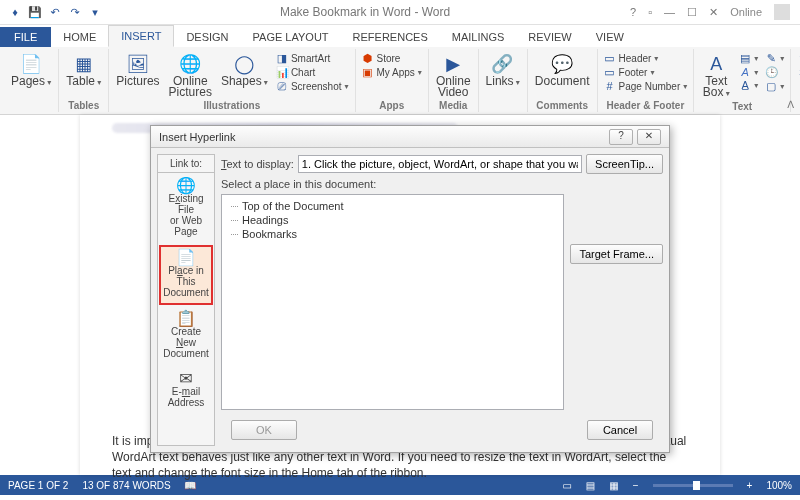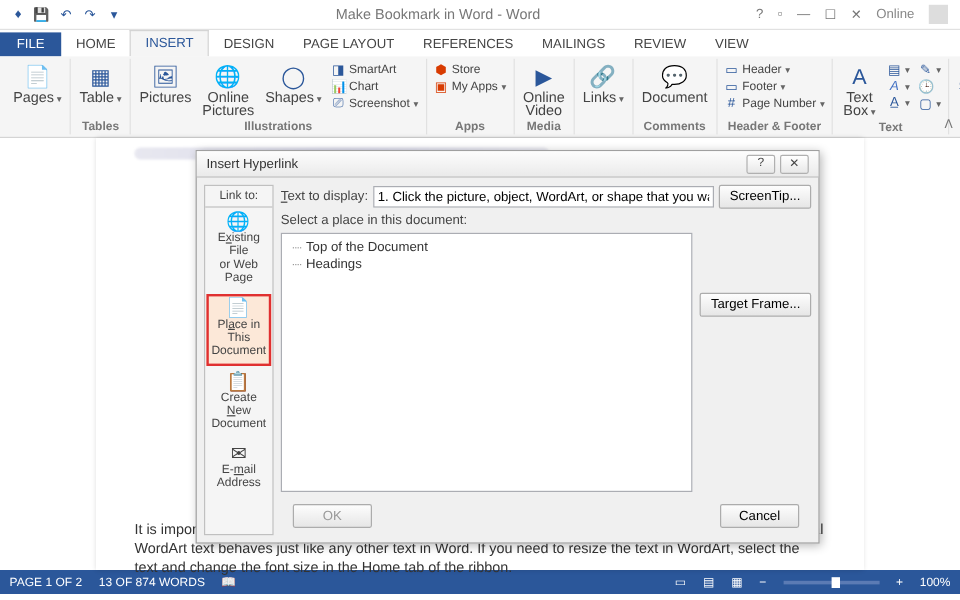--- a/index.html
+++ b/index.html
@@ -29,7 +29,7 @@
 .page { position:absolute; left:80px; top:0; width:640px; height:100%; background:#fff; box-shadow:0 0 4px rgba(0,0,0,0.15); padding:4px 32px; }
 .body-text { font-size:12px; color:#333; line-height:1.35; margin-top:300px; }
 .blur-line { height:10px; border-radius:5px; background:linear-gradient(90deg,#e8e8f0,#d8d8e8,#e8e8f0); margin:4px 0; filter:blur(1px); }
-.dialog { position:absolute; left:163px; top:10px; width:520px; background:#f0f0f0; border:1px solid #a0a0a0; box-shadow:2px 2px 8px rgba(0,0,0,0.3); font-size:11px; }
+.dialog { position:absolute; left:150px; top:10px; width:520px; background:#f0f0f0; border:1px solid #a0a0a0; box-shadow:2px 2px 8px rgba(0,0,0,0.3); font-size:11px; }
 .dlg-title { height:22px; background:linear-gradient(#fdfdfd,#eaeaea); border-bottom:1px solid #c0c0c0; display:flex; align-items:center; padding:0 8px; }
 .dlg-title-text { flex:1; color:#333; }
 .dlg-title .wc { width:24px; height:16px; border:1px solid #b0b0b0; background:linear-gradient(#fff,#e8e8e8); text-align:center; font-size:10px; margin-left:4px; border-radius:2px; }

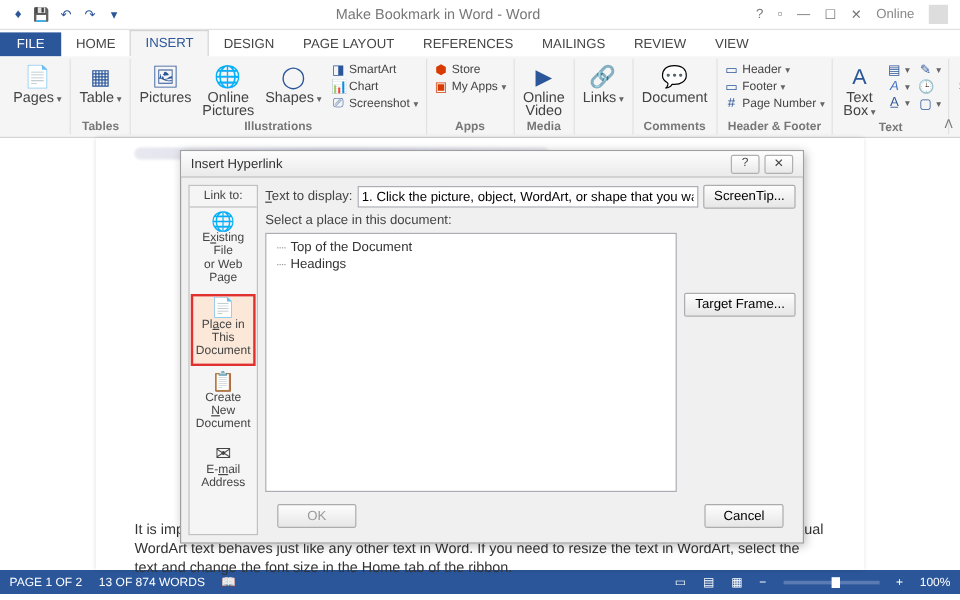--- a/index.html
+++ b/index.html
@@ -295,6 +295,7 @@
           <div class="tree-box" style="flex:1">
             <div class="tree-item">Top of the Document</div>
             <div class="tree-item">Headings</div>
+            <div class="tree-item">Bookmarks</div>
           </div>
           <div style="display:flex;flex-direction:column;gap:30px">
             <div style="height:20px"></div>

